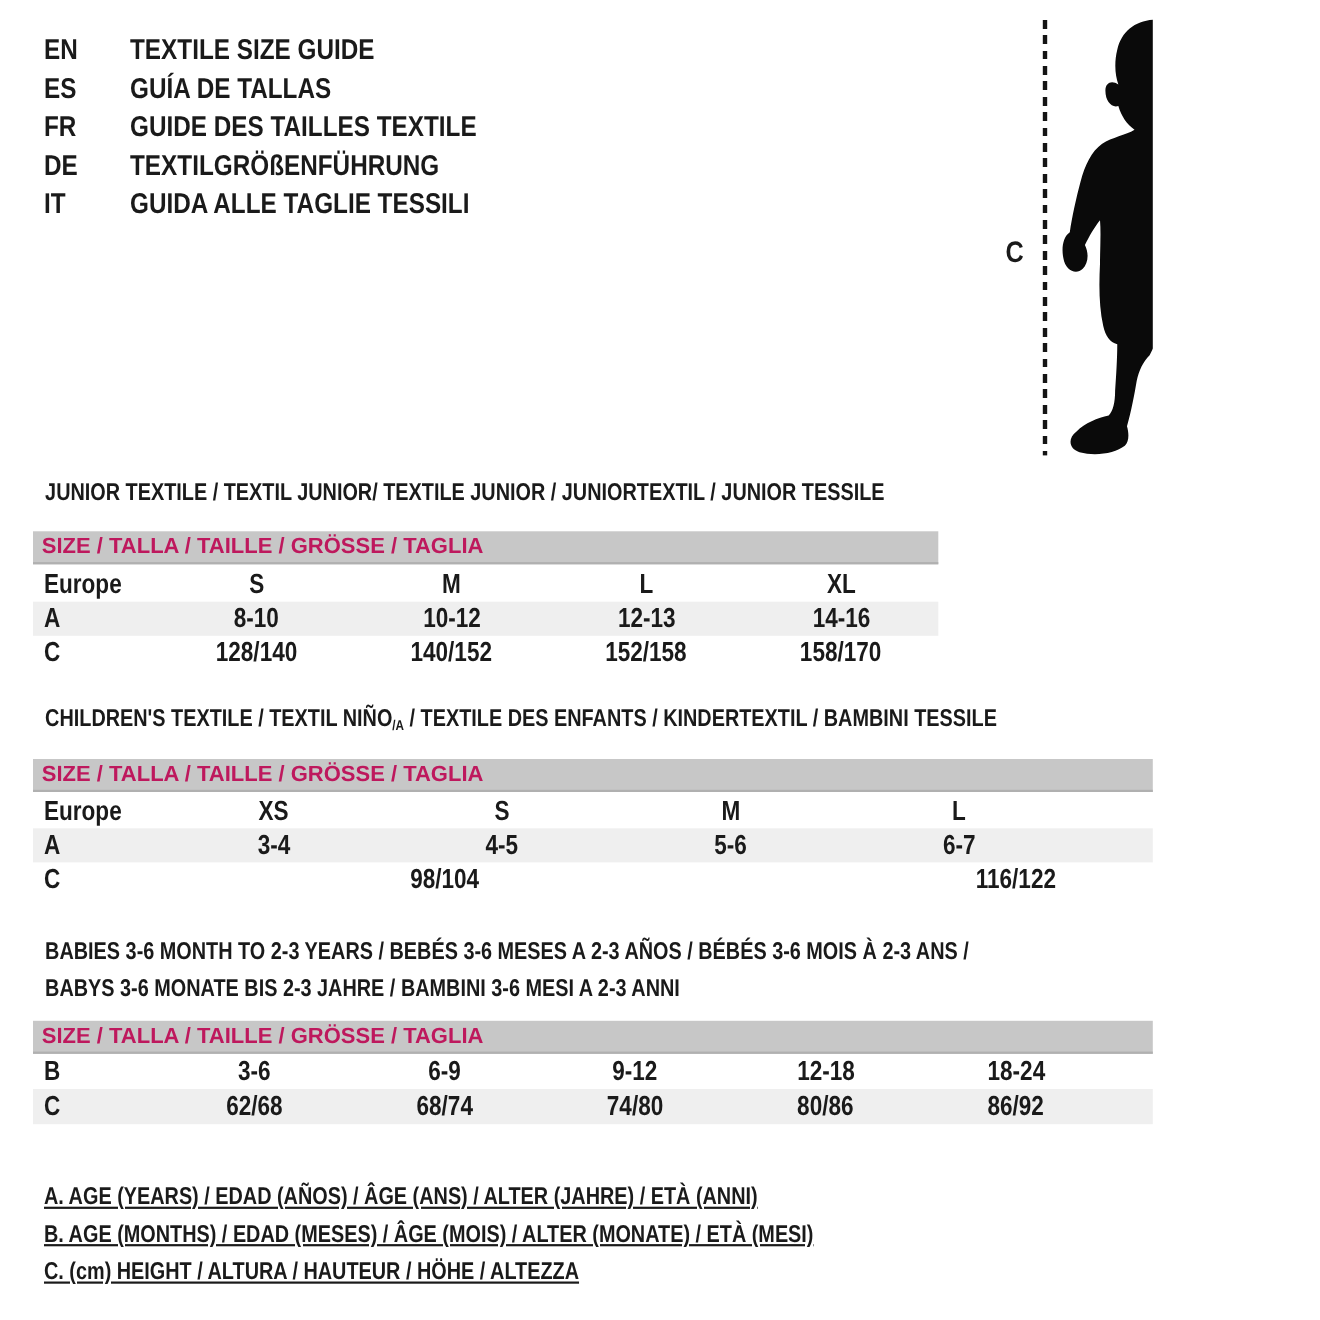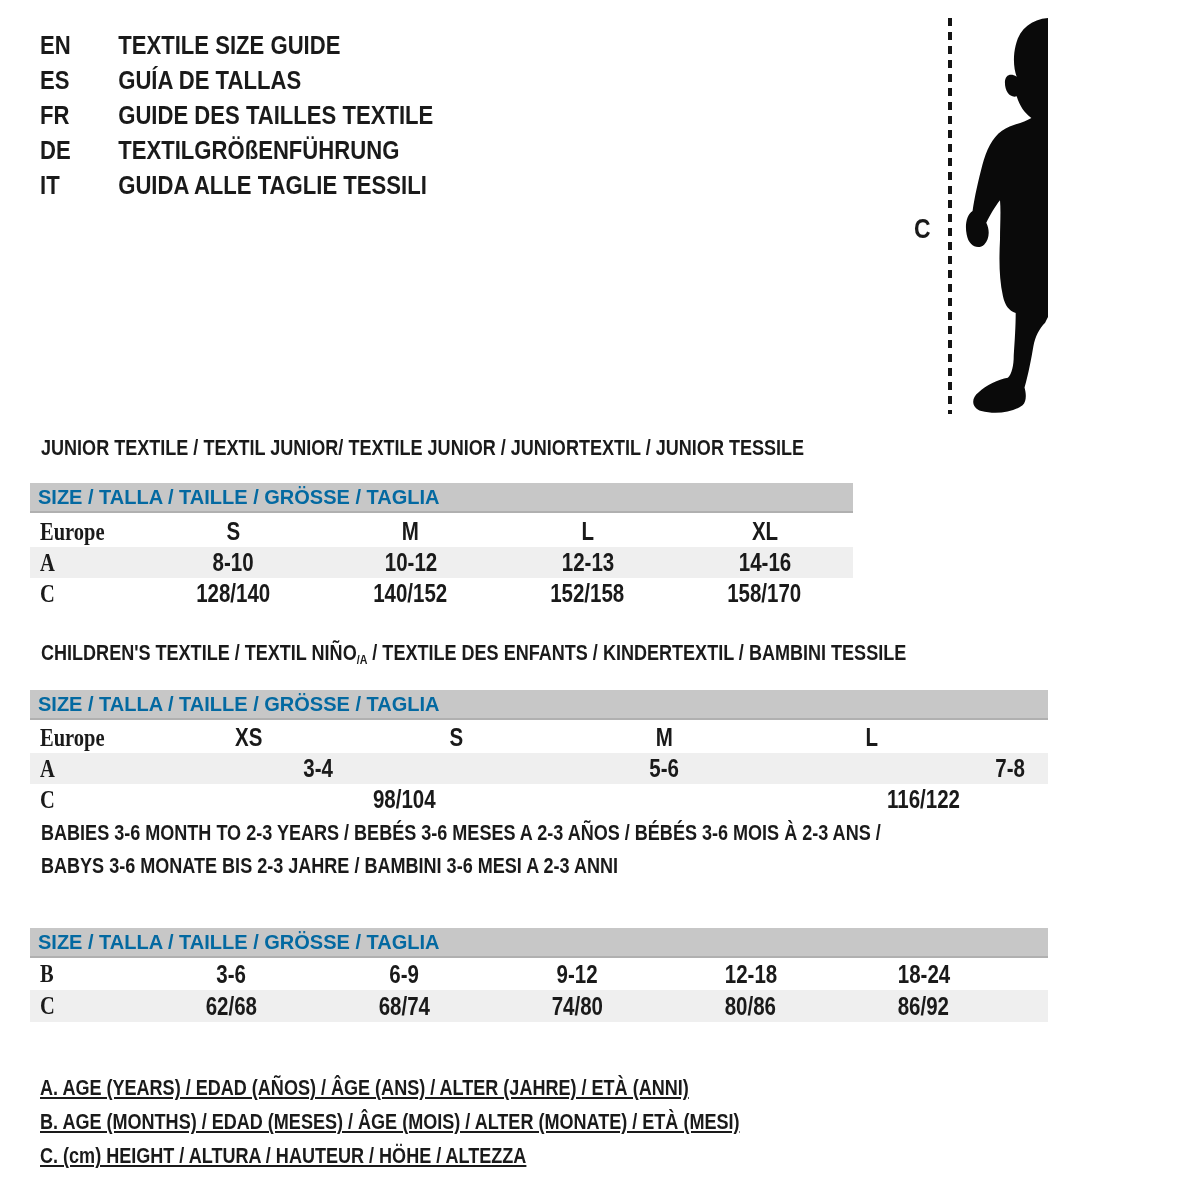--- a/index.html
+++ b/index.html
@@ -35,7 +35,7 @@
   .bar {
     position:absolute; left:30px; height:28px; line-height:28px;
     background:var(--bar,#c7c7c7); border-bottom:2px solid #b0b0b0;
-    padding-left:8px; box-sizing:content-box; font-size:20px; color:#0369a1;
+    padding-left:8px; box-sizing:content-box; font-size:20px; color:#be185d;
   }
   .sliver { position:absolute; left:1195px; width:5px; height:30px; background:var(--bar,#c7c7c7); }
 

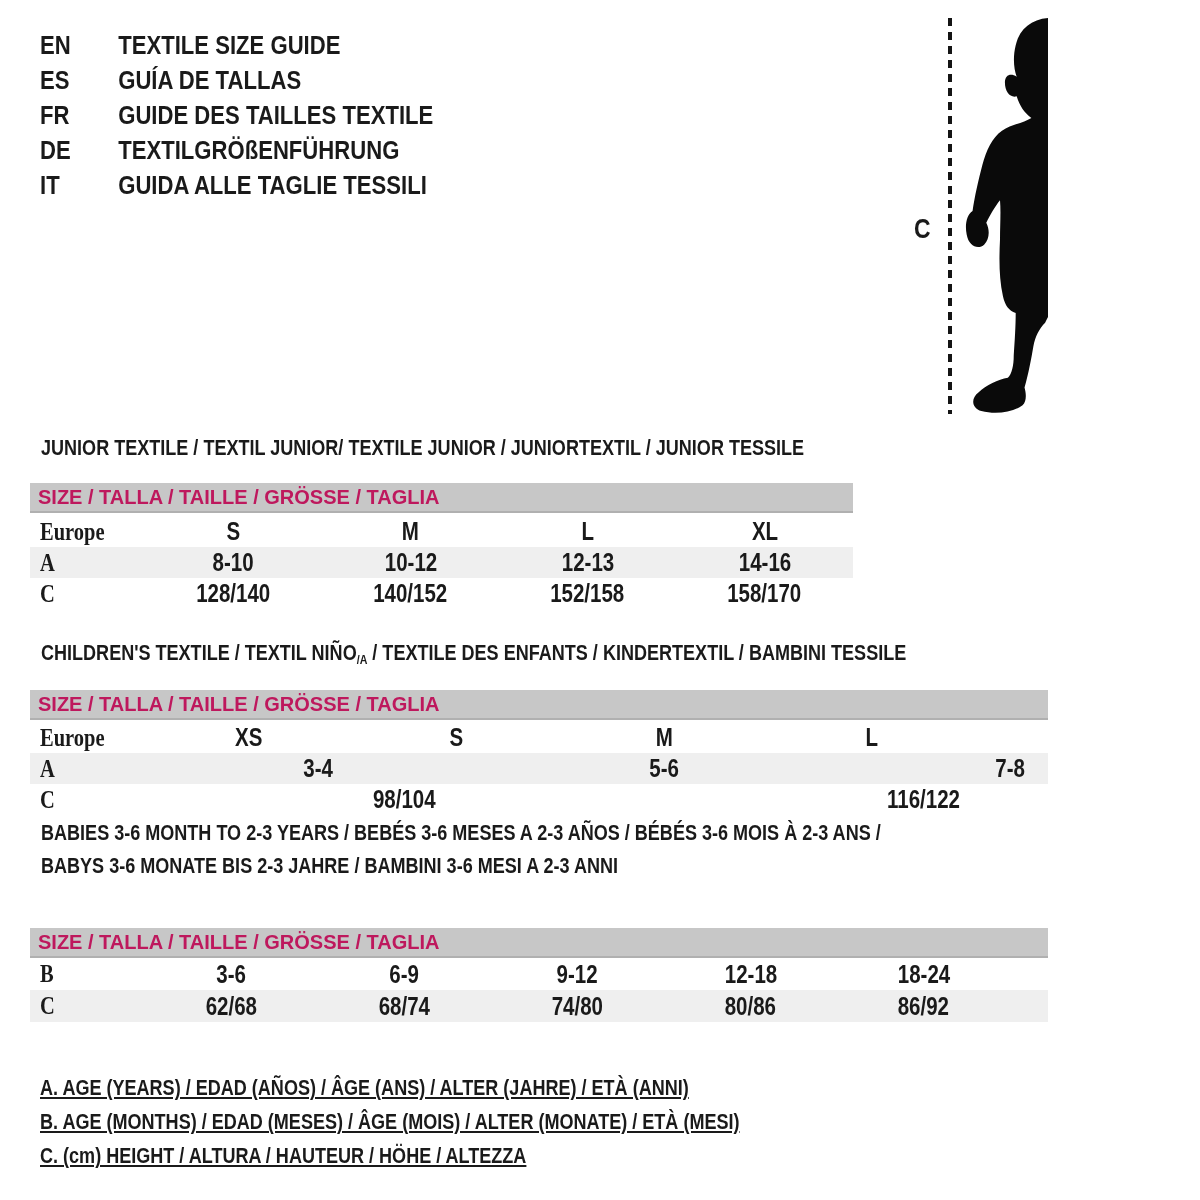--- a/index.html
+++ b/index.html
@@ -43,7 +43,7 @@
   .tbl { position:absolute; left:30px; font-size:25px; }
   .trow { display:flex; height:31px; line-height:31px; }
   .trow.shaded { background:var(--shaded_row,#efefef); }
-  .lcell { width:115px; padding-left:10px; box-sizing:border-box;font-family:Liberation Serif, serif; }
+  .lcell { width:115px; padding-left:10px; box-sizing:border-box; }
   .vcell { flex:1; text-align:center; }
   .sq { display:inline-block; transform:scaleX(0.82); }
   .lcell .sq { transform-origin:left center; }

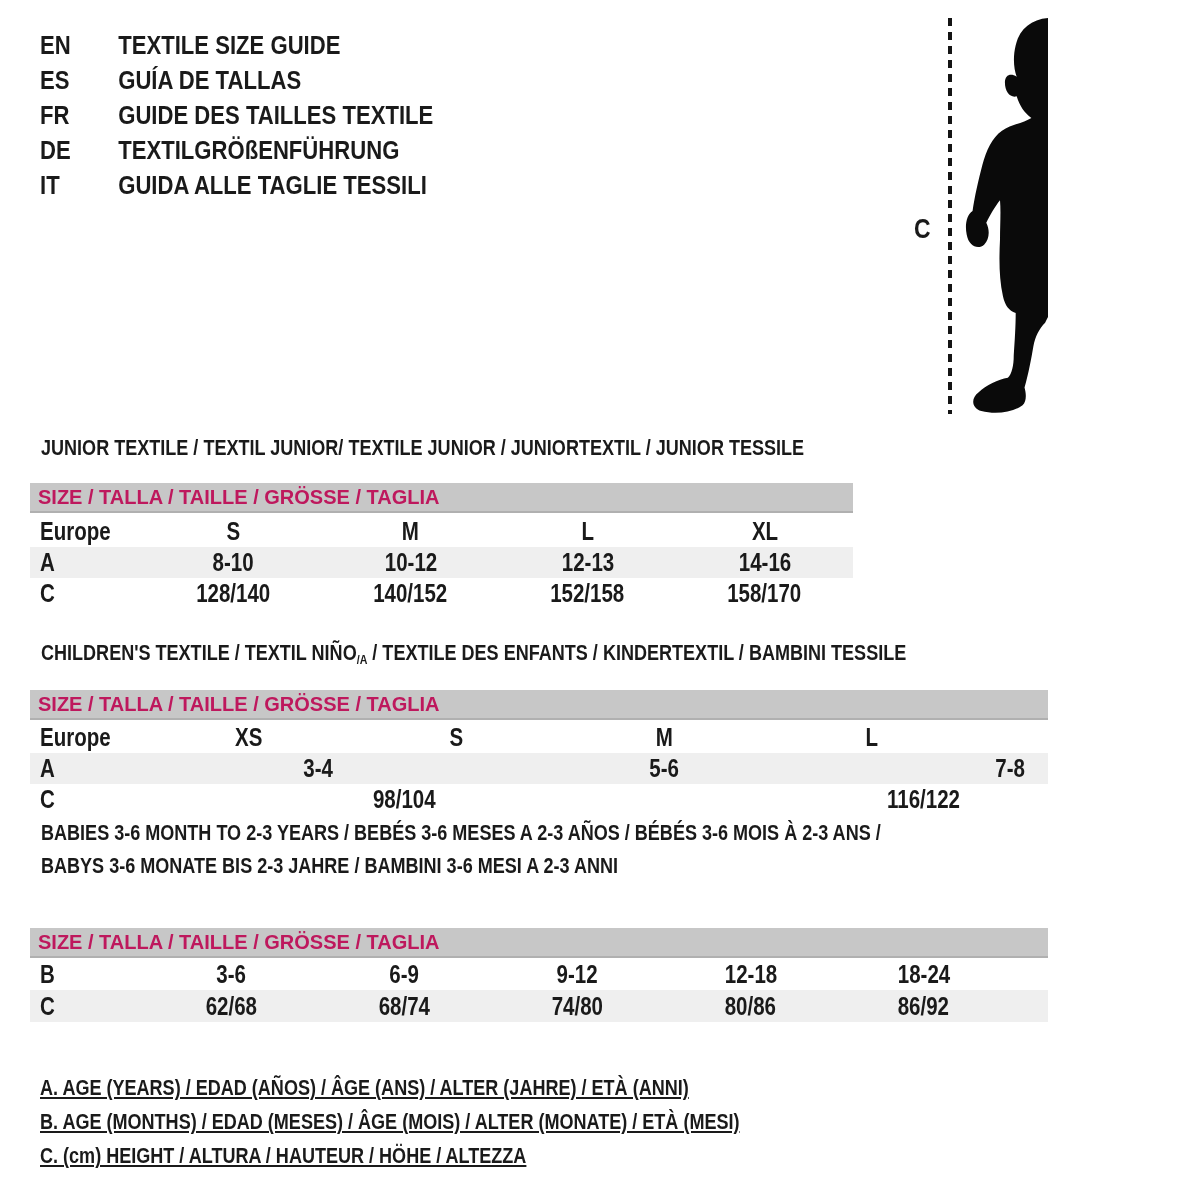--- a/index.html
+++ b/index.html
@@ -133,6 +133,7 @@
     <div class="trow shaded">
       <div class="lcell"><span class="sq">A</span></div>
       <div class="vcell"><span class="sq">3-4</span></div>
+      <div class="vcell"><span class="sq">4-5</span></div>
       <div class="vcell"><span class="sq">5-6</span></div>
       <div class="vcell"><span class="sq">7-8</span></div>
     </div>

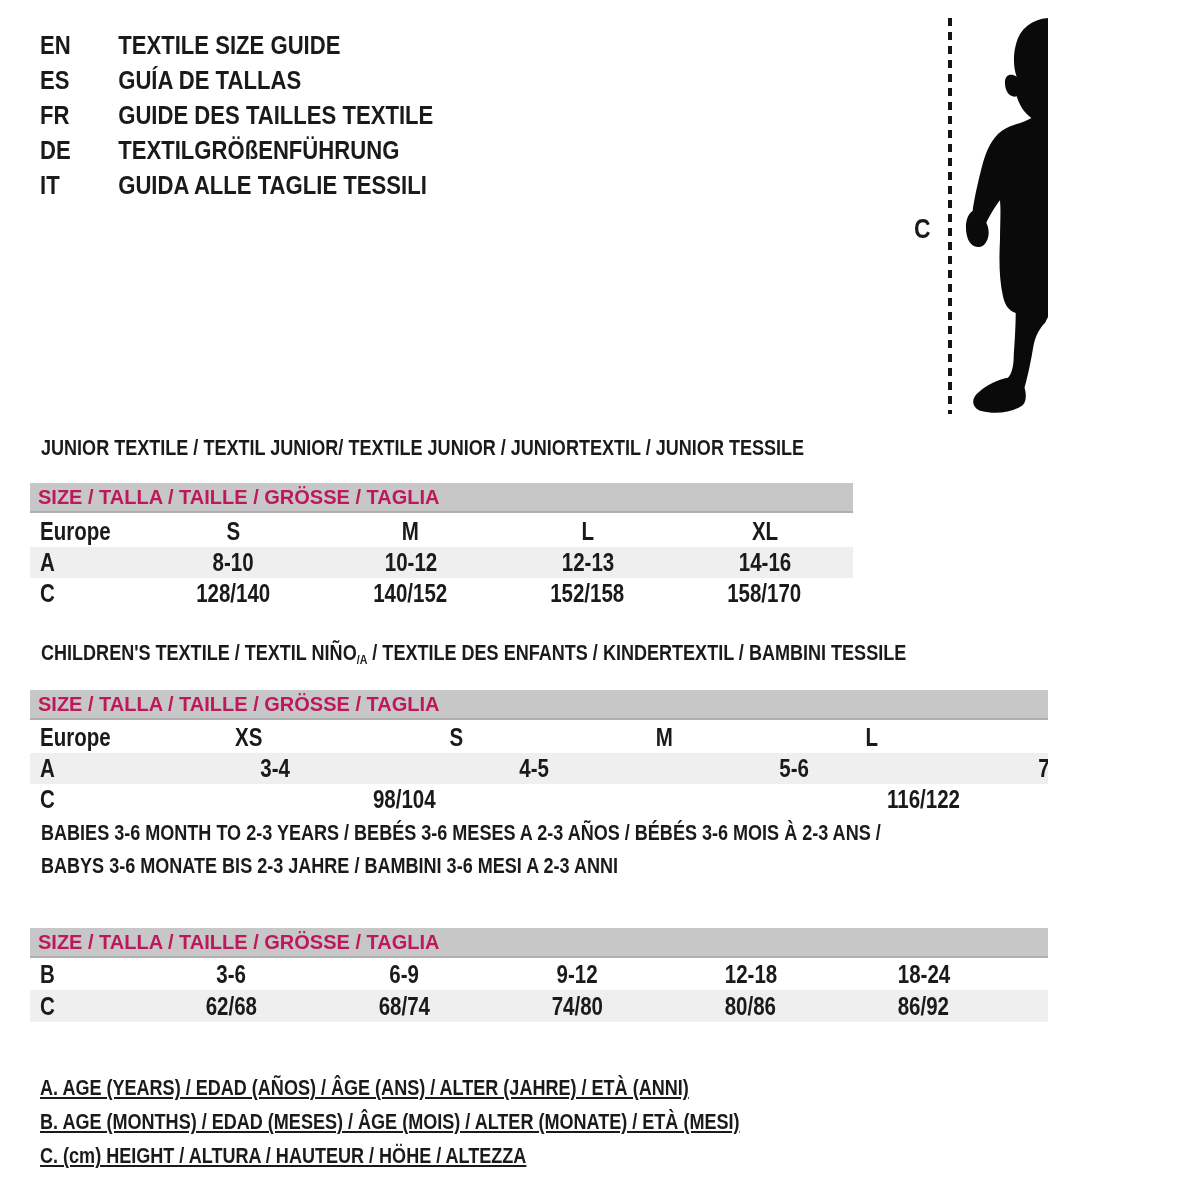--- a/index.html
+++ b/index.html
@@ -135,6 +135,7 @@
       <div class="vcell"><span class="sq">3-4</span></div>
       <div class="vcell"><span class="sq">4-5</span></div>
       <div class="vcell"><span class="sq">5-6</span></div>
+      <div class="vcell"><span class="sq">6-7</span></div>
       <div class="vcell"><span class="sq">7-8</span></div>
     </div>
     <div class="trow">

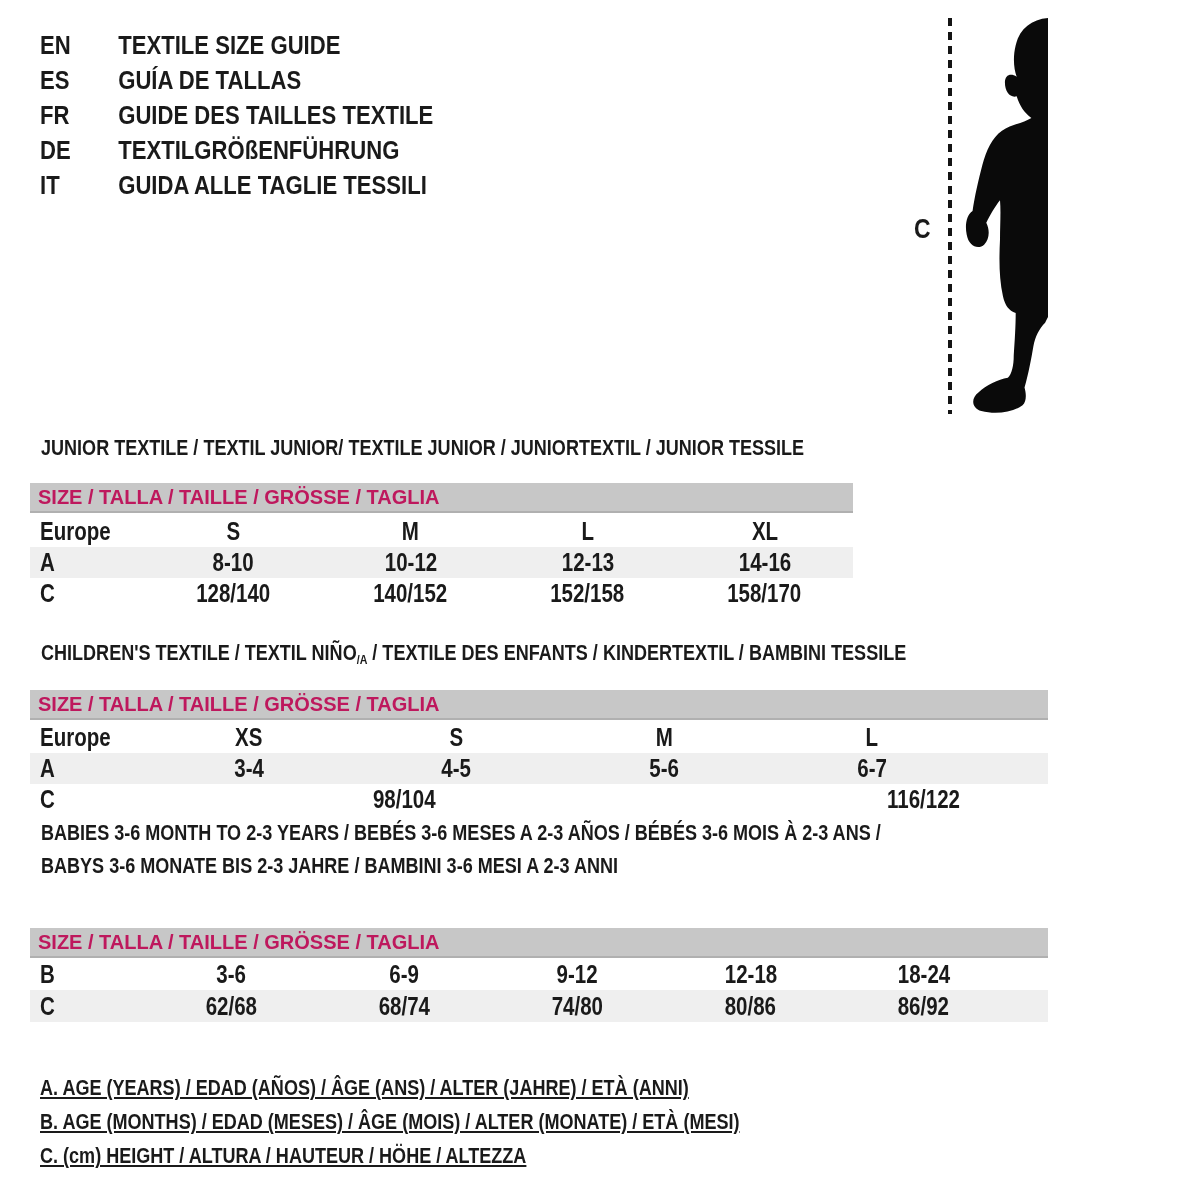--- a/index.html
+++ b/index.html
@@ -145,7 +145,7 @@
     </div>
   </div>
 
-  <div class="sec-title two-line" style="top:816px;">
+  <div class="sec-title two-line" style="top:848px;">
     <div class="cond">BABIES 3-6 MONTH TO 2-3 YEARS / BEBÉS 3-6 MESES A 2-3 AÑOS / BÉBÉS 3-6 MOIS À 2-3 ANS /</div>
     <div class="cond">BABYS 3-6 MONATE BIS 2-3 JAHRE / BAMBINI 3-6 MESI A 2-3 ANNI</div>
   </div>

